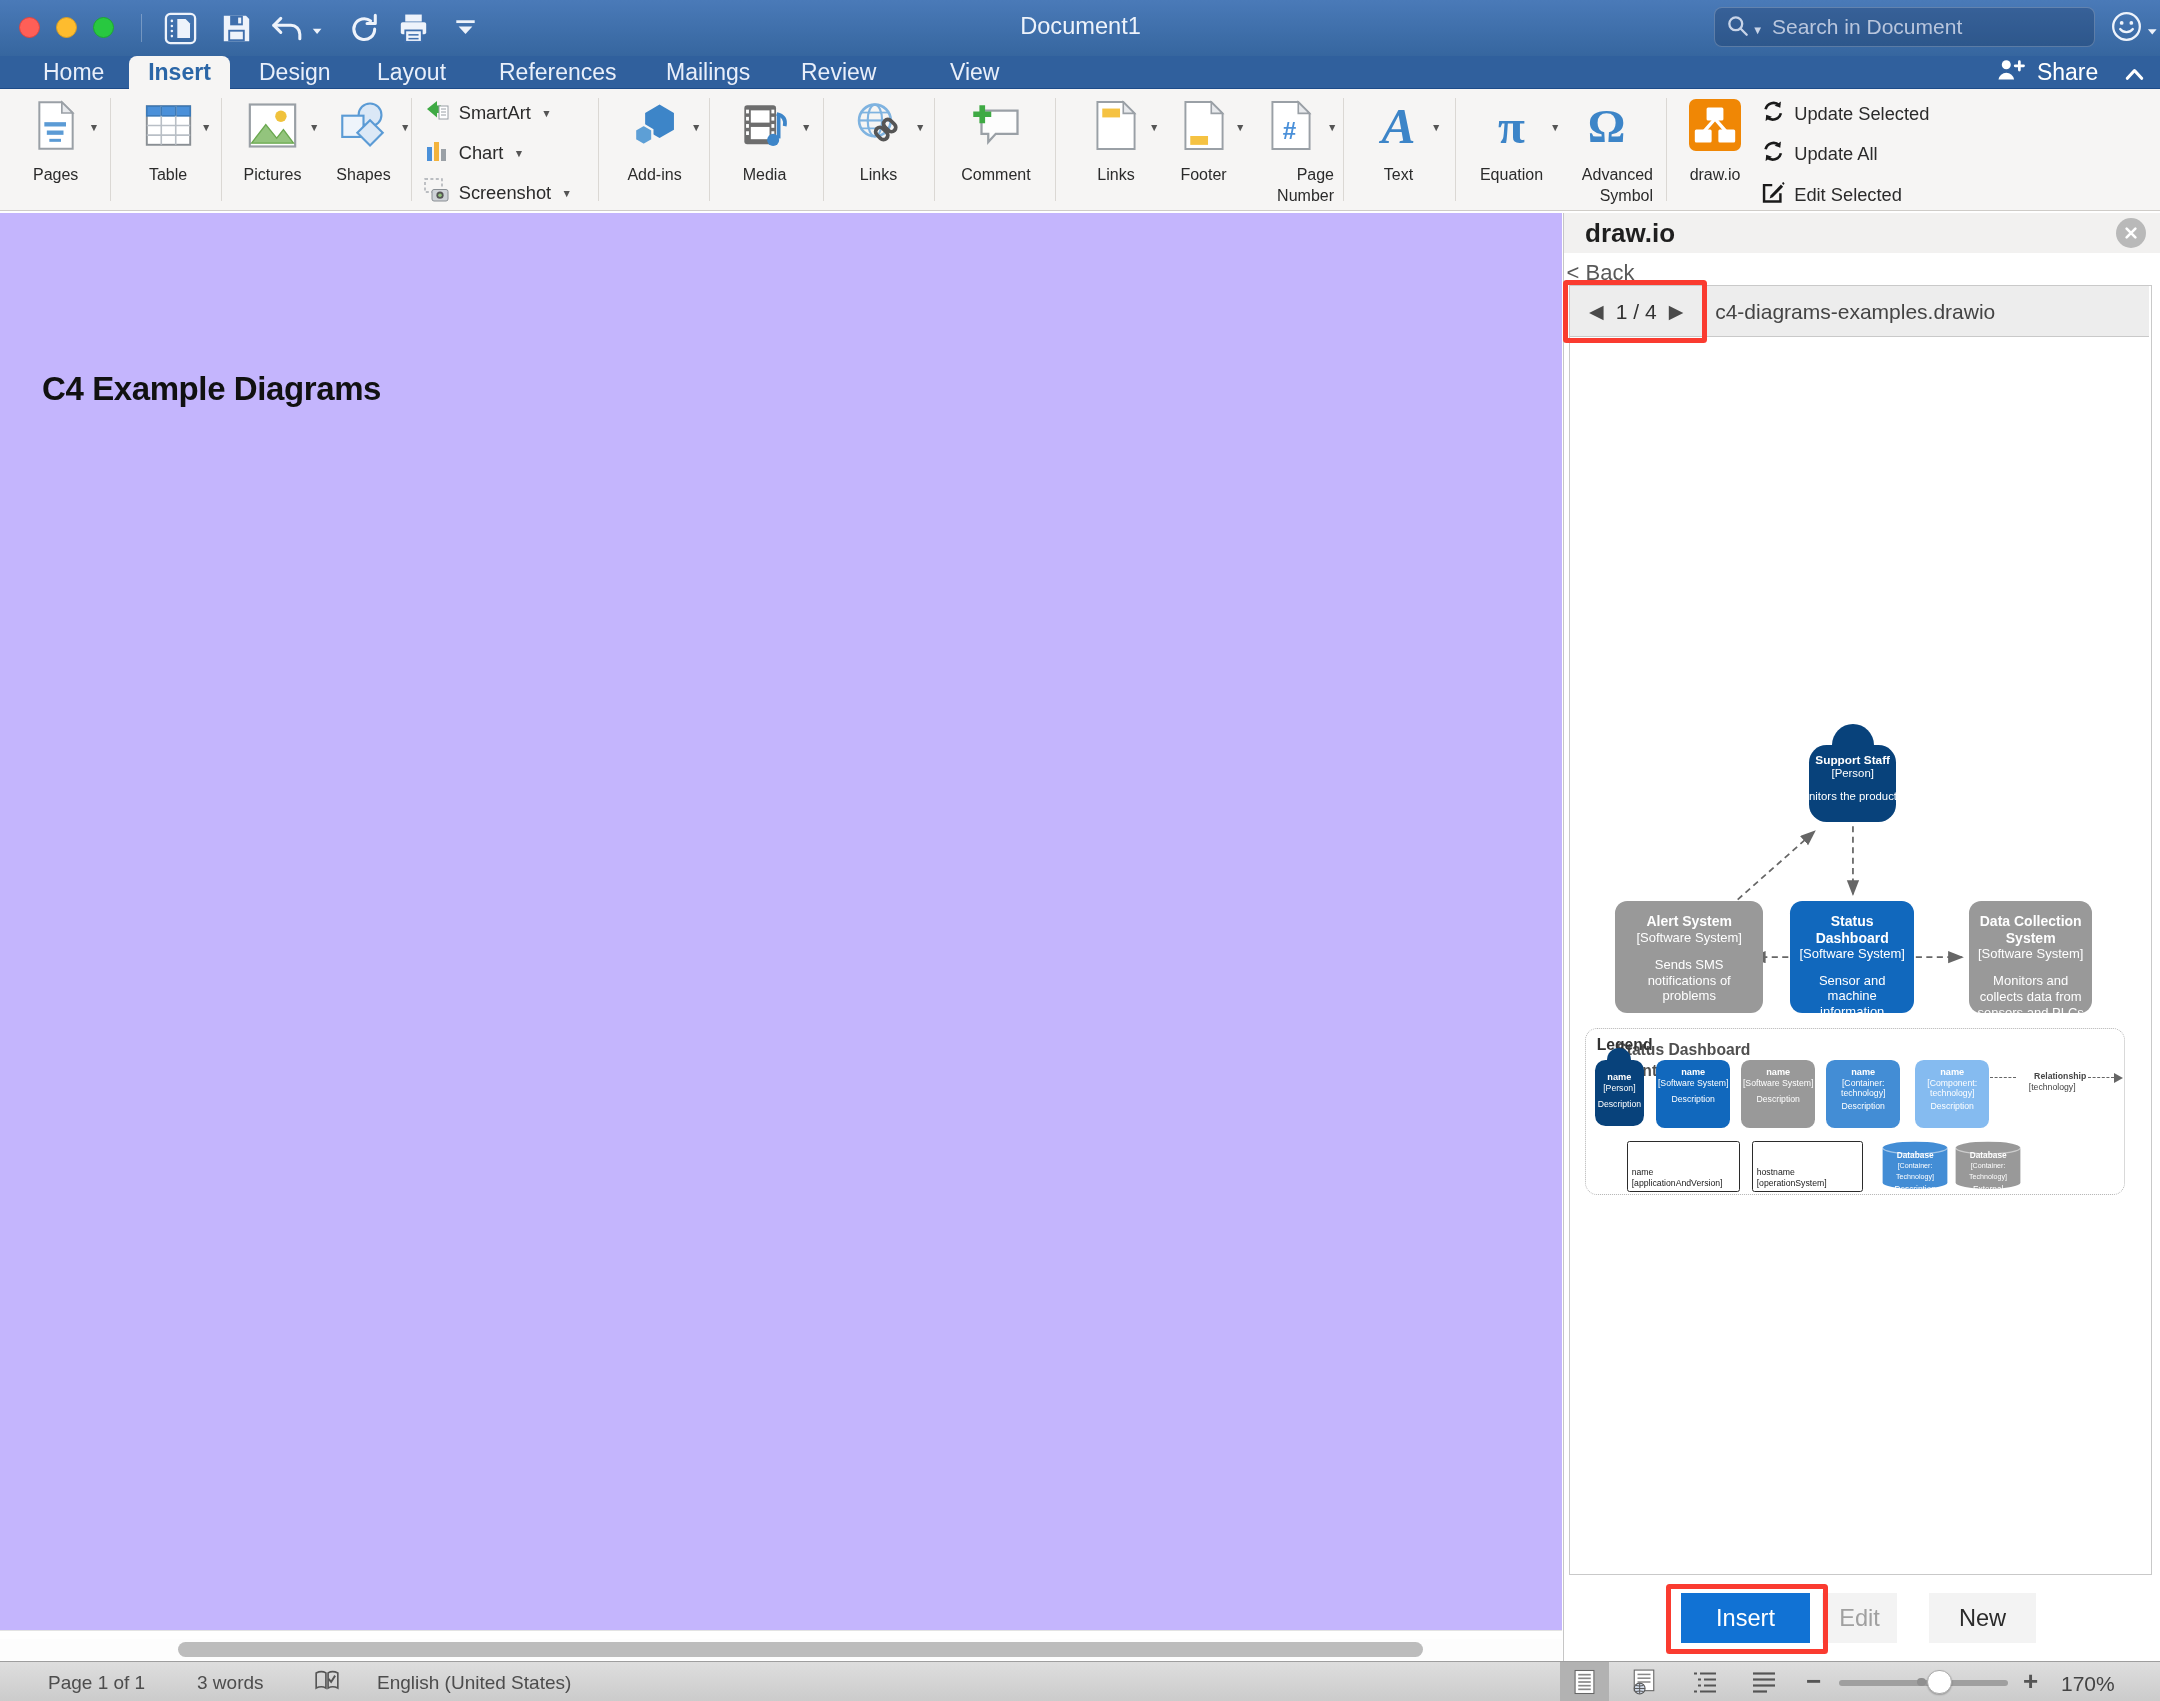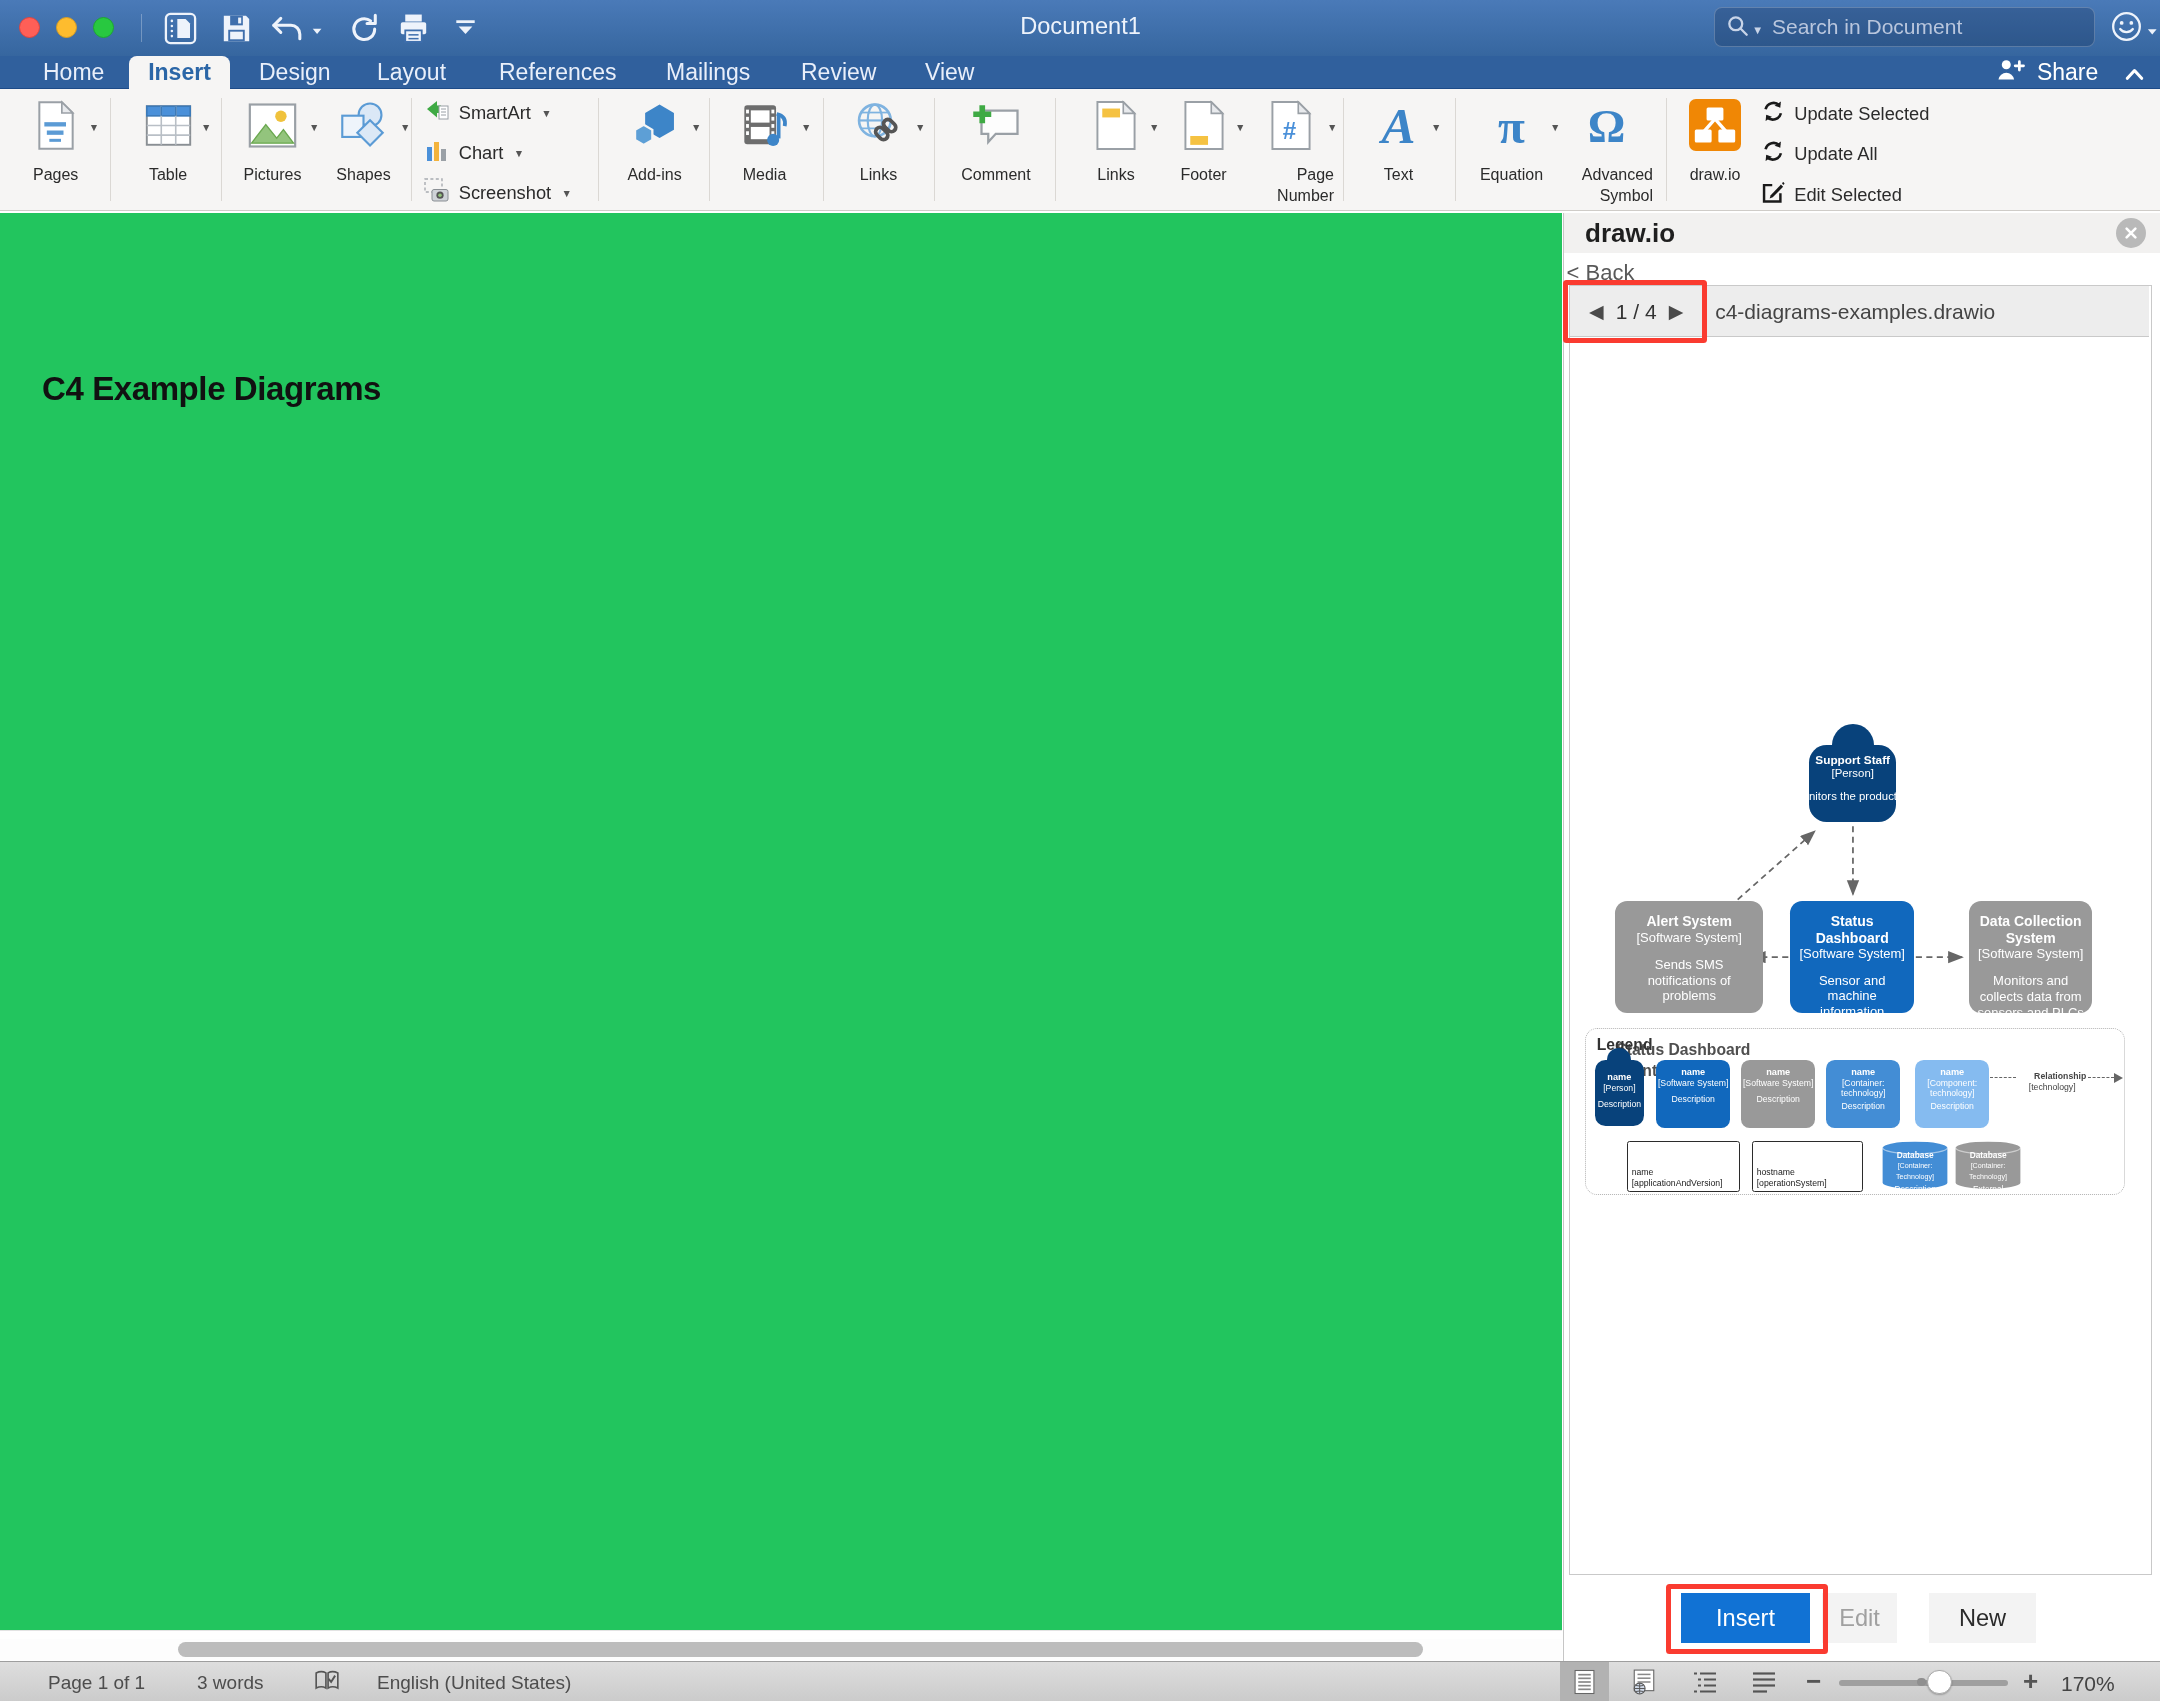--- a/index.html
+++ b/index.html
@@ -210,7 +210,7 @@
     <span class="tab" style="left:499px;">References</span>
     <span class="tab" style="left:666px;">Mailings</span>
     <span class="tab" style="left:801px;">Review</span>
-    <span class="tab" style="left:925px;">View</span>
+    <span class="tab" style="left:950px;">View</span>
     <div id="share-grp">
       <span>
         <svg width="30" height="23" viewBox="0 0 28 22">

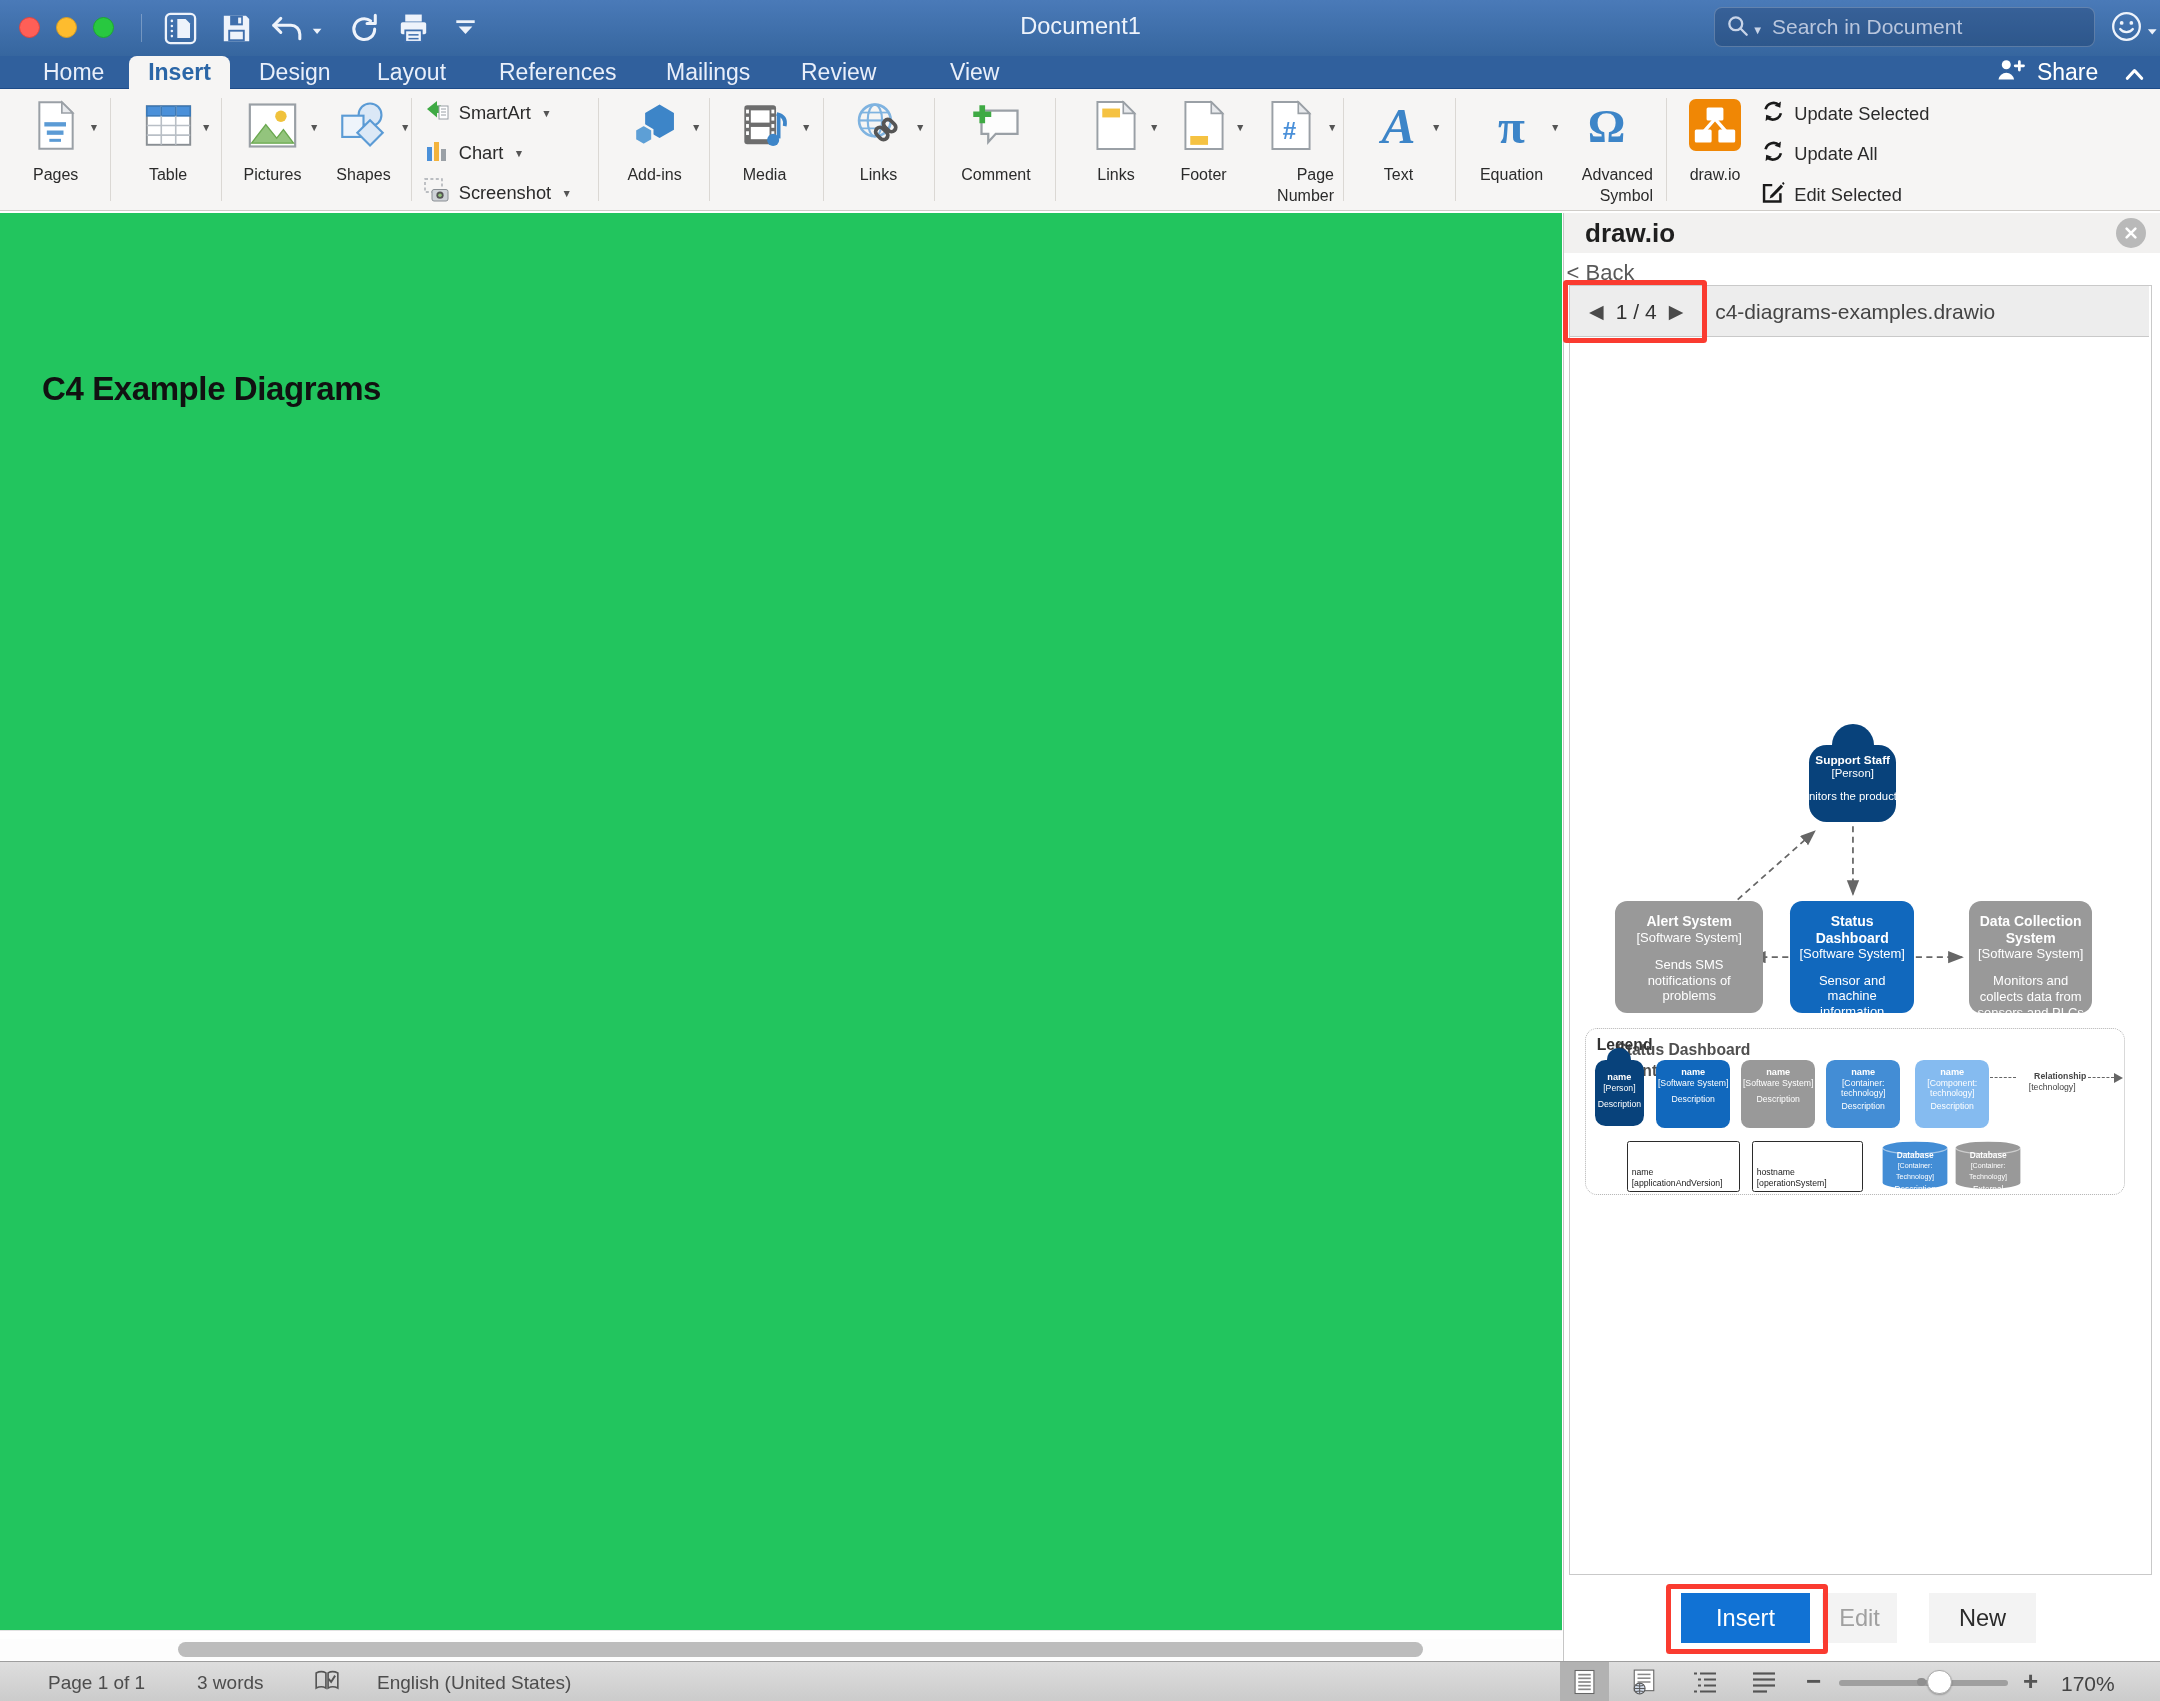--- a/index.html
+++ b/index.html
@@ -40,7 +40,7 @@
   .glyph-blue { color:#3d85c8; font-family:"Liberation Serif","DejaVu Serif",serif; }
 
   
-  #doc { position:absolute; left:0; top:213px; width:1562px; height:1418px; background:#22c55e; border-bottom:0.9px solid #e3e3e3; }
+  #doc { position:absolute; left:0; top:213px; width:1562px; height:1418px; background:#c4b5fd; border-bottom:0.9px solid #e3e3e3; }
   #doc-heading { position:absolute; left:42px; top:157px; font-size:33px; font-weight:bold; color:#111; letter-spacing:-0.4px; }
   #hscroll { position:absolute; left:0; top:1639px; width:1562px; height:21px; background:#fdfdfd; }
   #hscroll-thumb { position:absolute; left:178px; top:2.6px; width:1245px; height:15px; border-radius:7.9px; background:#bcbcbc; }

